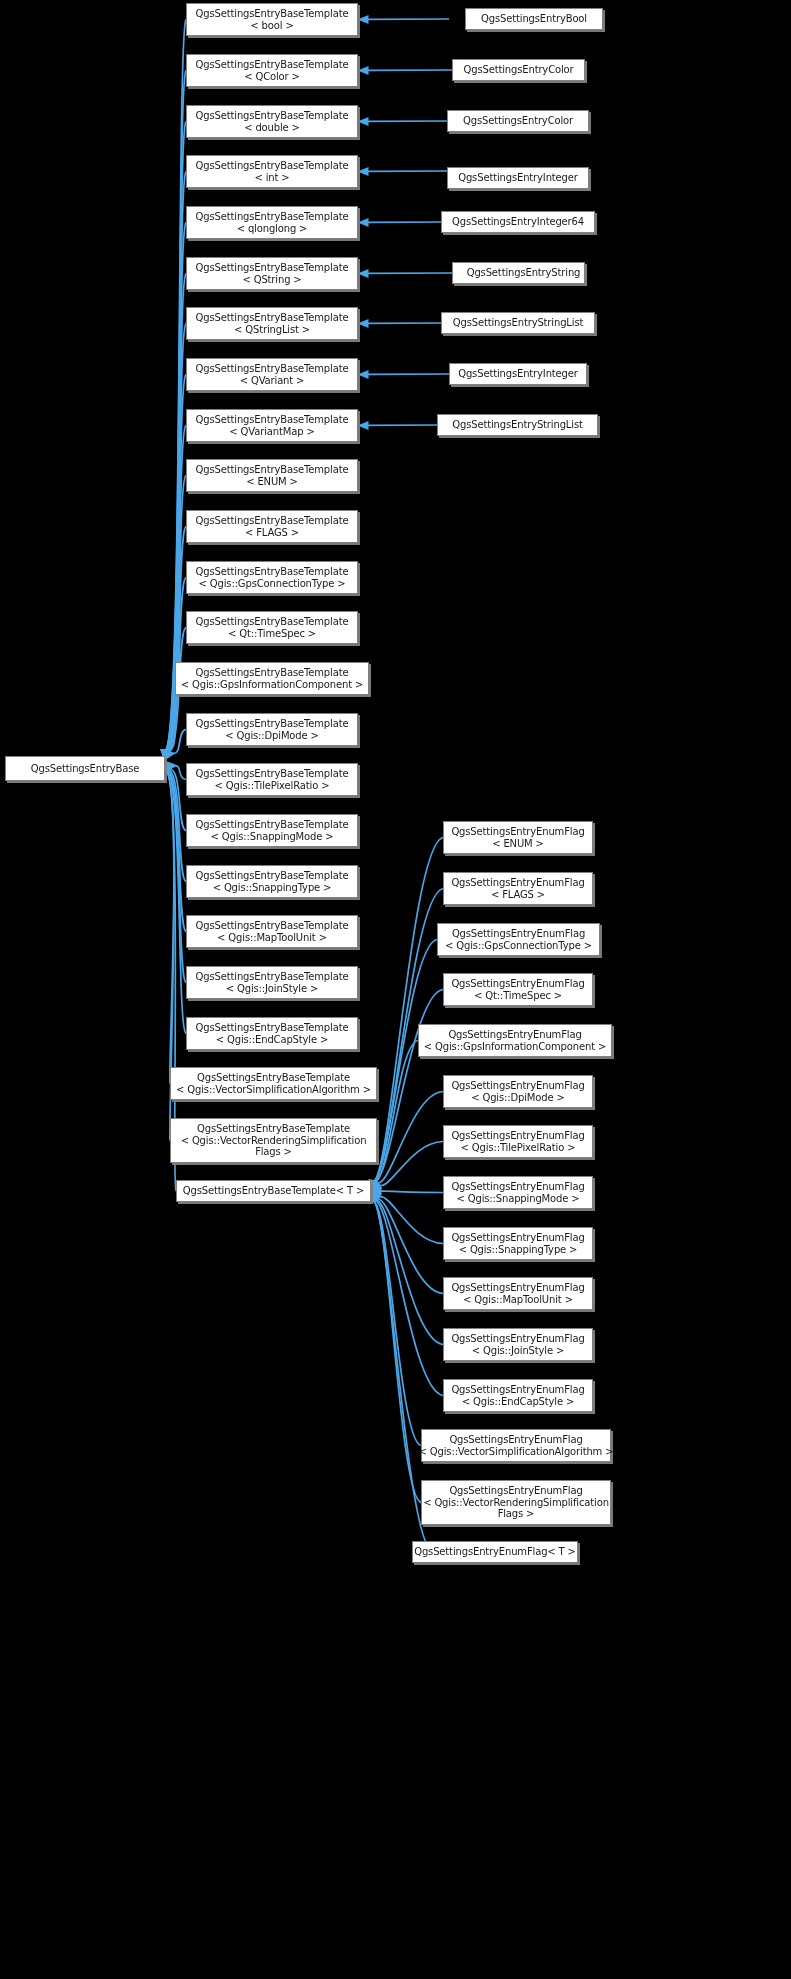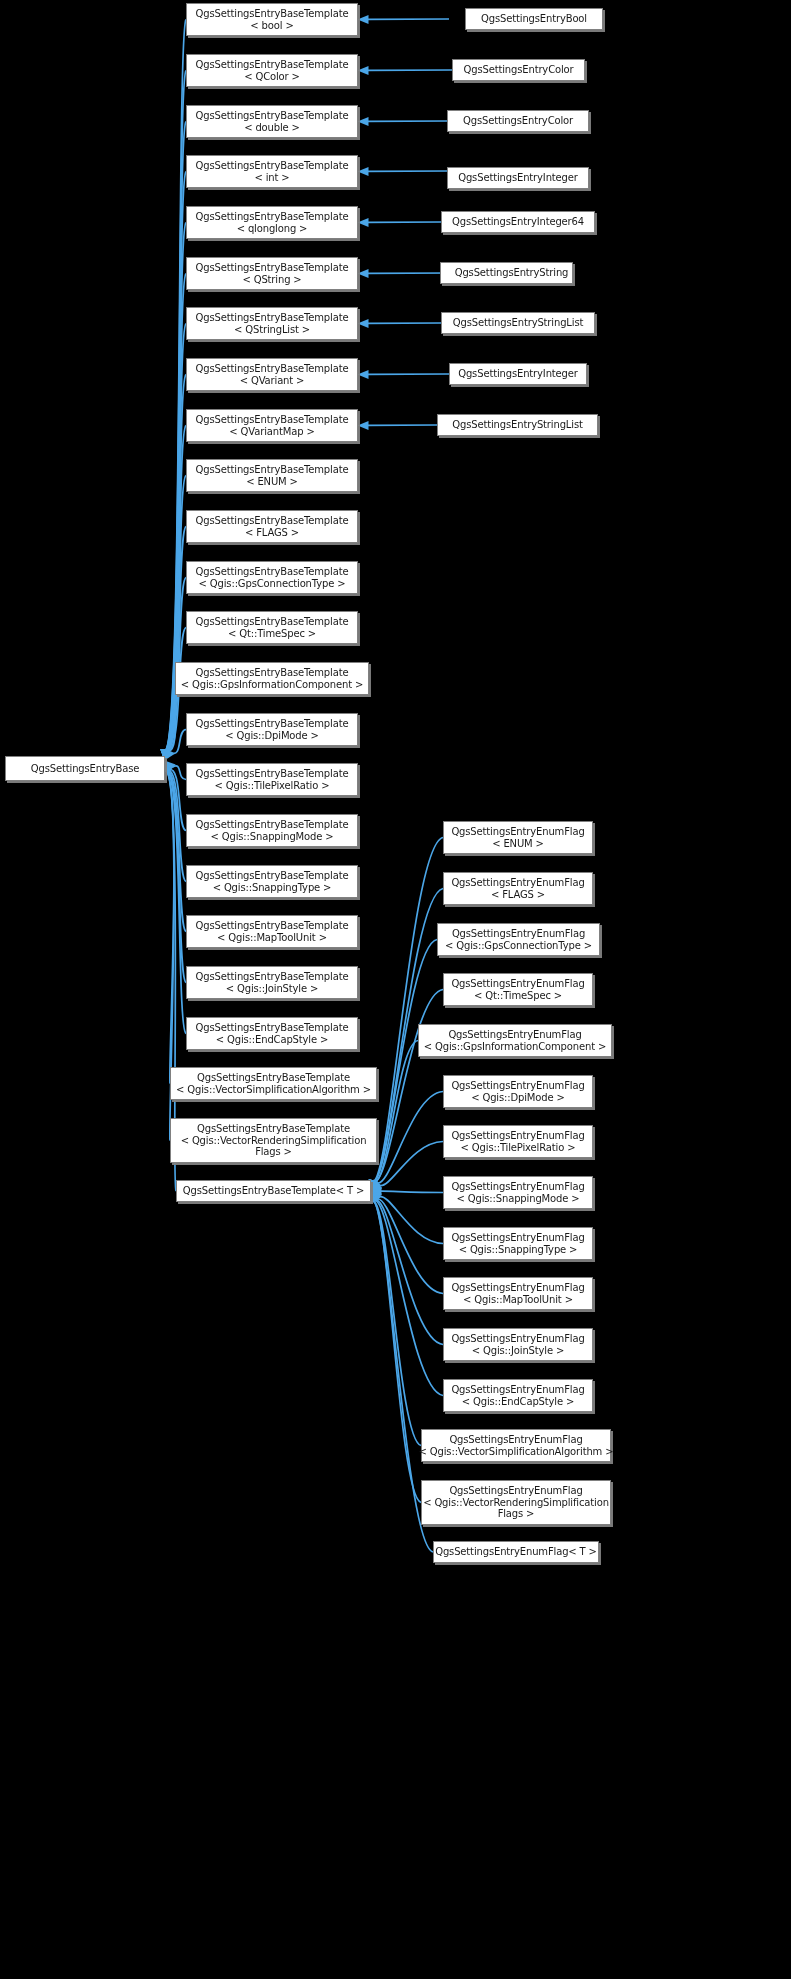--- a/index.html
+++ b/index.html
@@ -187,7 +187,7 @@
       <div class="node" style="left: 447px; top: 110px; width: 142px; height: 22px;"><span>QgsSettingsEntryColor</span></div>
       <div class="node" style="left: 447px; top: 167px; width: 142px; height: 22px;"><span>QgsSettingsEntryInteger</span></div>
       <div class="node" style="left: 441px; top: 211px; width: 154px; height: 22px;"><span>QgsSettingsEntryInteger64</span></div>
-      <div class="node" style="left: 440px; top: 262px; width: 133px; height: 22px; padding-left: 13px;"><span>QgsSettingsEntryString</span></div>
+      <div class="node" style="left: 452px; top: 262px; width: 133px; height: 22px; padding-left: 13px;"><span>QgsSettingsEntryString</span></div>
       <div class="node" style="left: 441px; top: 312px; width: 154px; height: 22px;"><span>QgsSettingsEntryStringList</span></div>
       <div class="node" style="left: 449px; top: 363px; width: 138px; height: 22px;"><span>QgsSettingsEntryInteger</span></div>
       <div class="node" style="left: 437px; top: 414px; width: 161px; height: 22px;"><span>QgsSettingsEntryStringList</span></div>

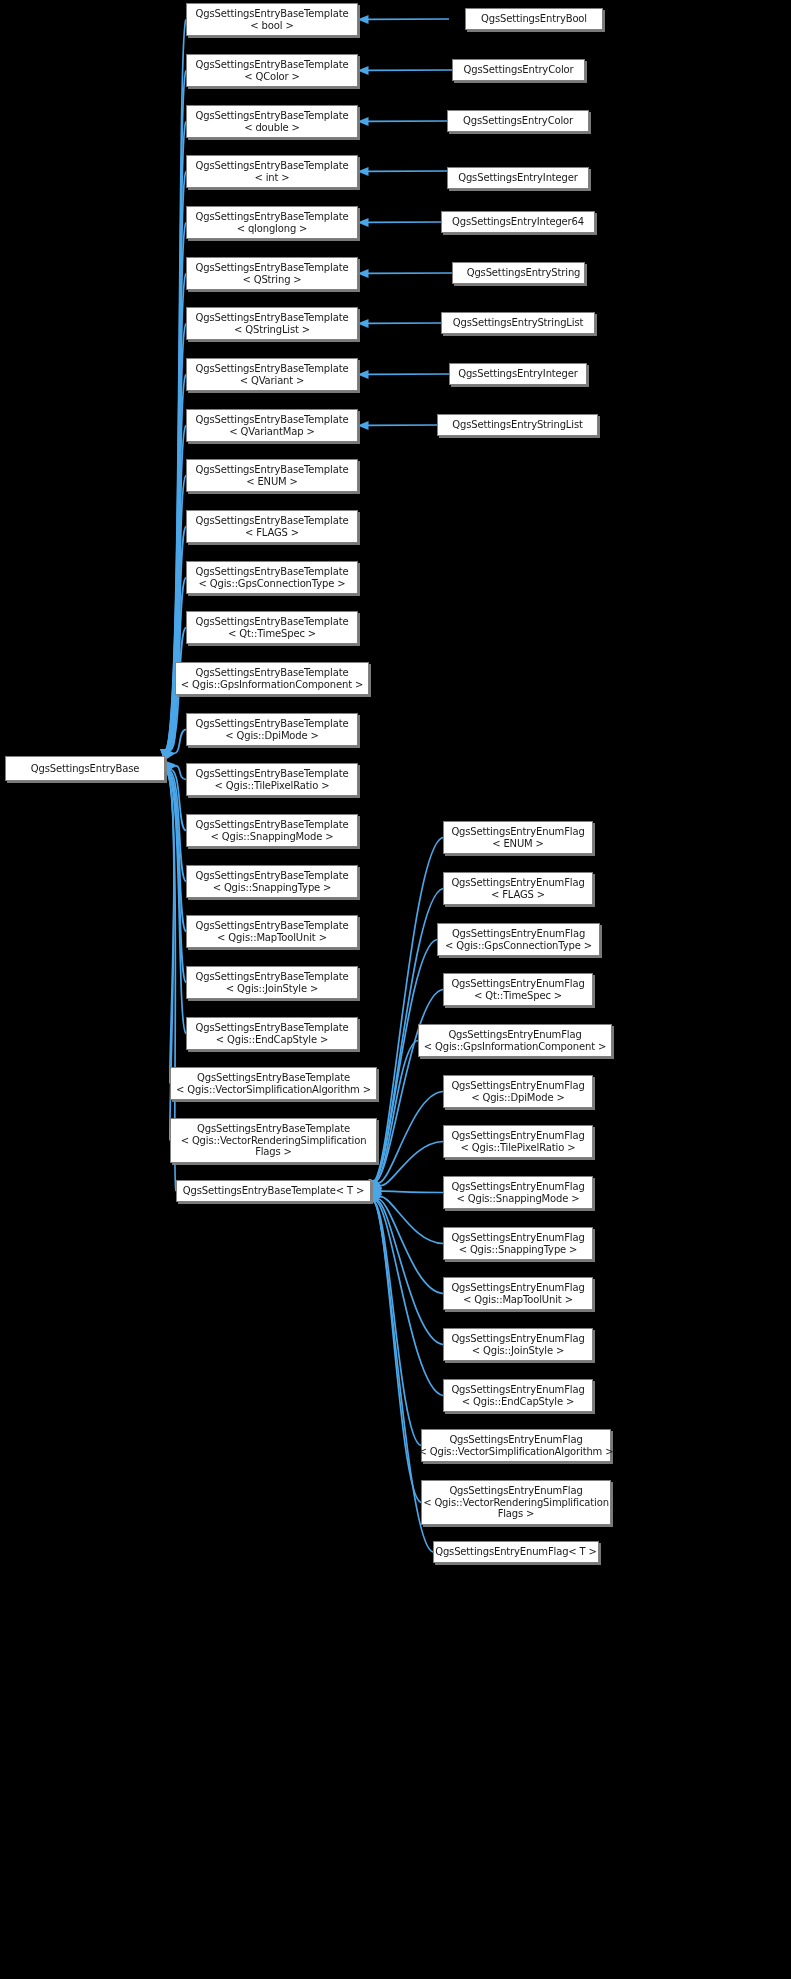--- a/index.html
+++ b/index.html
@@ -220,7 +220,7 @@
       <div class="node" style="left: 421px; top: 1480px; width: 190px; height: 45px;"><span>QgsSettingsEntryEnumFlag
 &lt; Qgis::VectorRenderingSimplification
 Flags &gt;</span></div>
-      <div class="node" style="left: 433px; top: 1541px; width: 166px; height: 22px;"><span>QgsSettingsEntryEnumFlag&lt; T &gt;</span></div>
+      <div class="node" style="left: 412px; top: 1541px; width: 166px; height: 22px;"><span>QgsSettingsEntryEnumFlag&lt; T &gt;</span></div>
     </div>
 </div>
 

